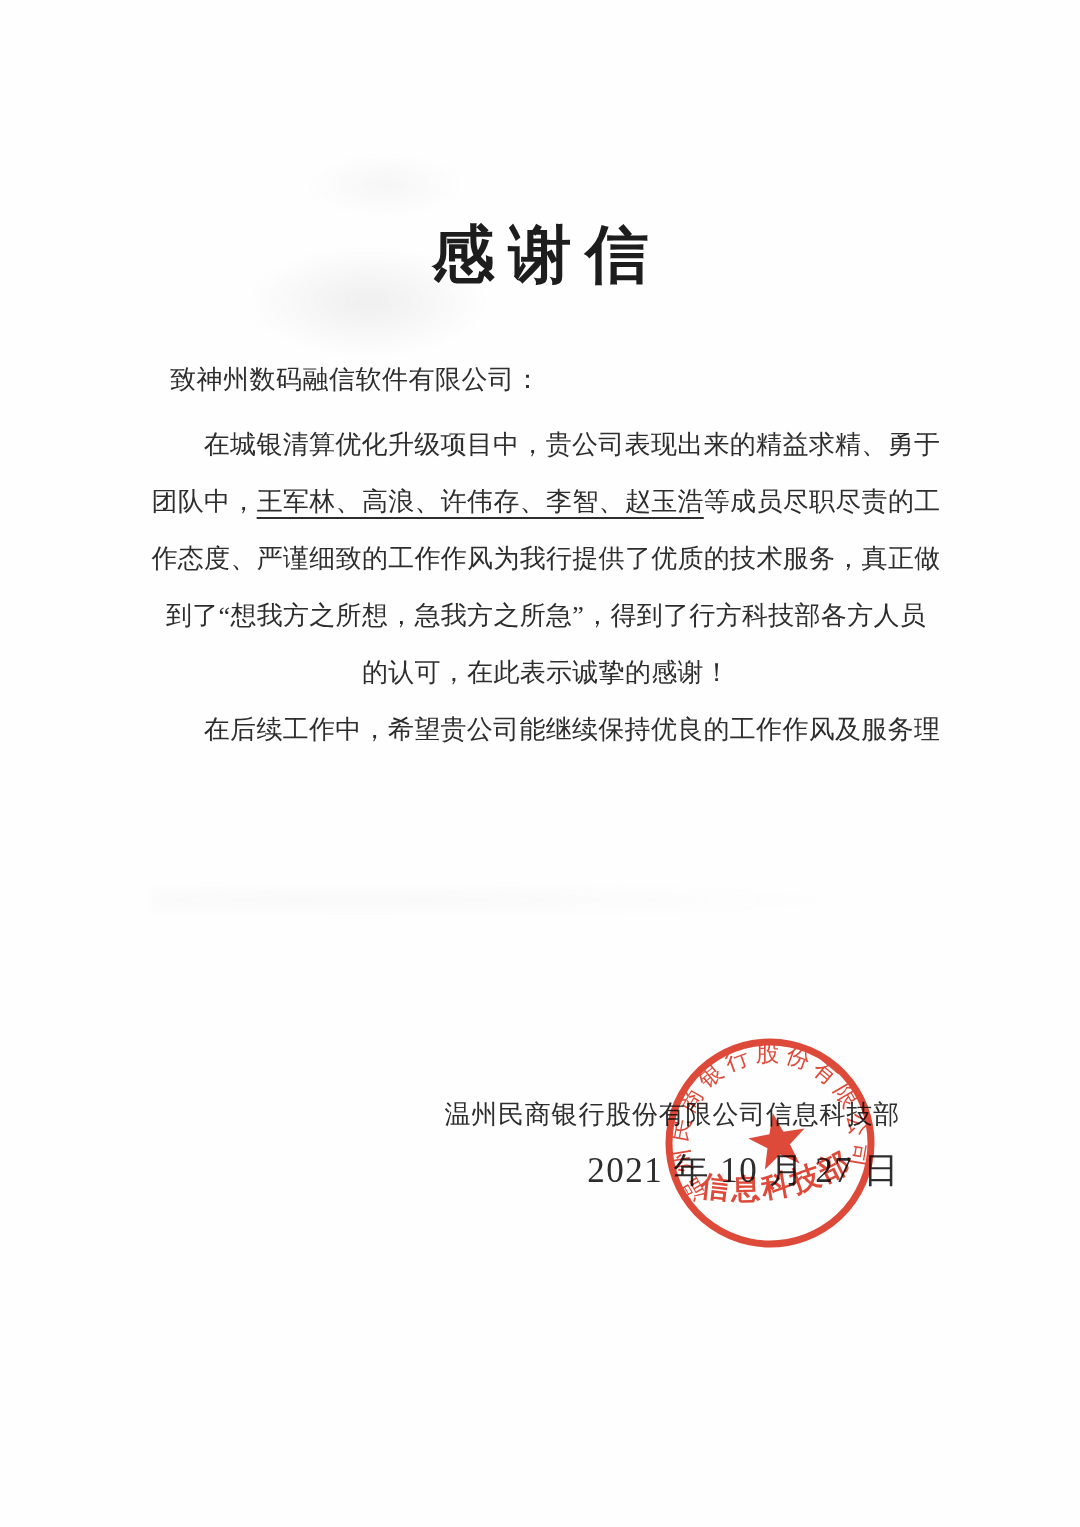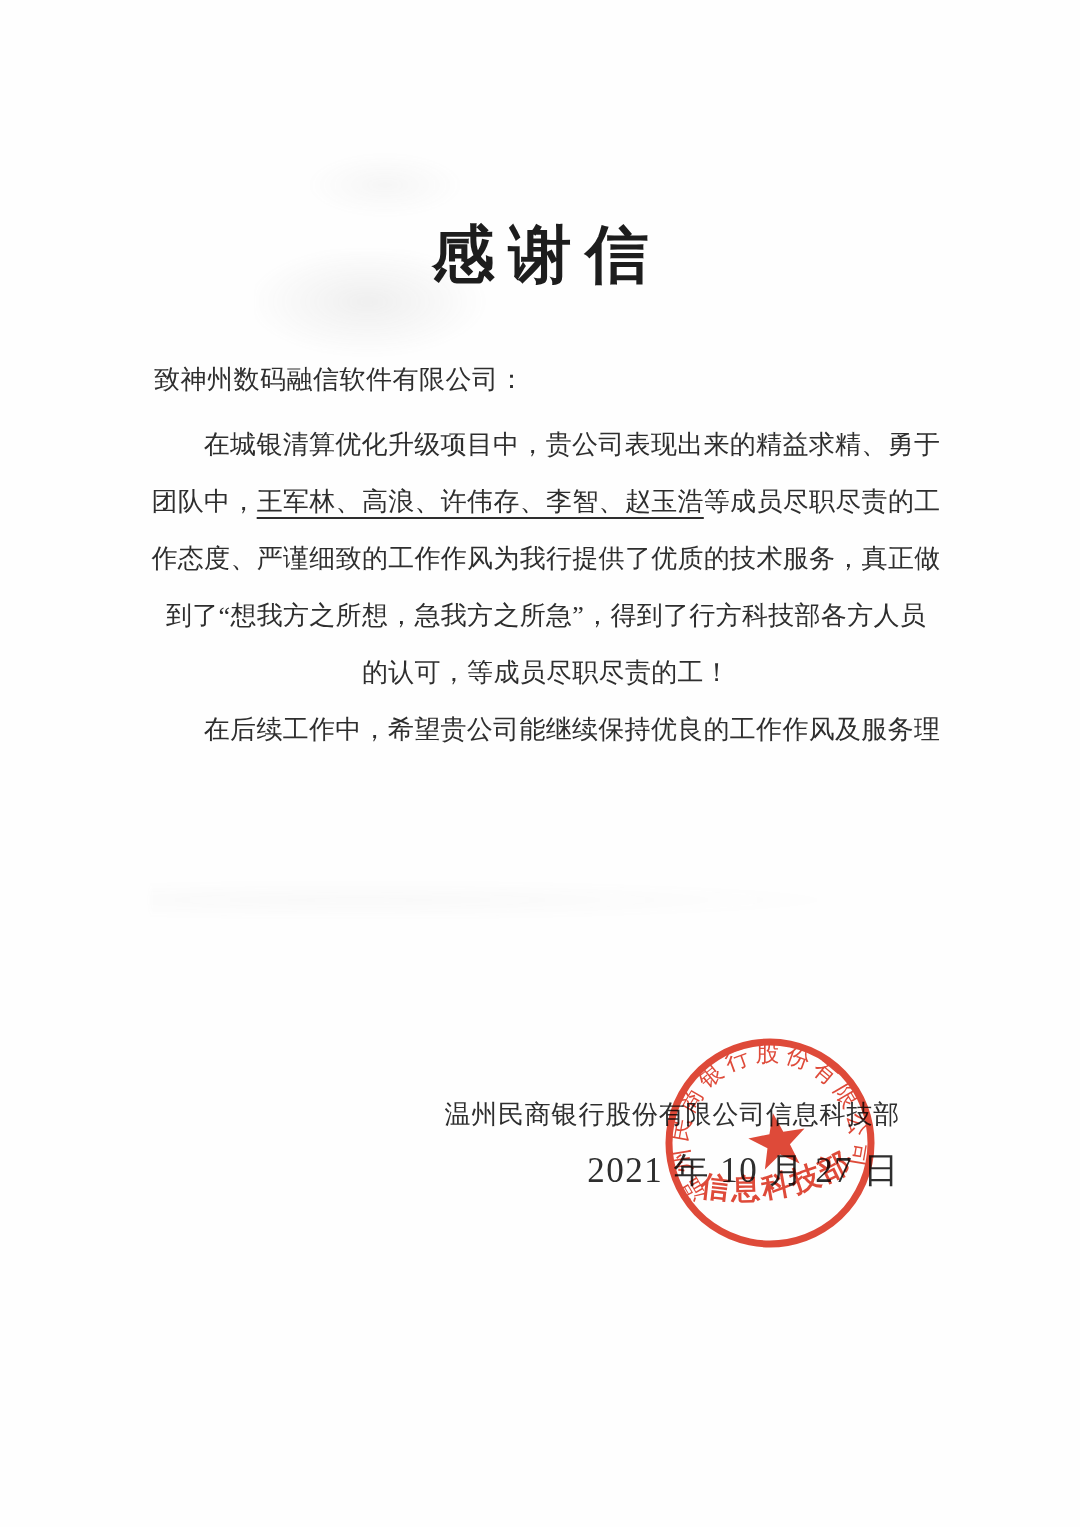--- a/index.html
+++ b/index.html
@@ -52,7 +52,7 @@
 
   .salutation {
     position: absolute;
-    left: 154px;
+    left: 170px;
     top: 351px;
     font-size: 26px;
     line-height: 57px;

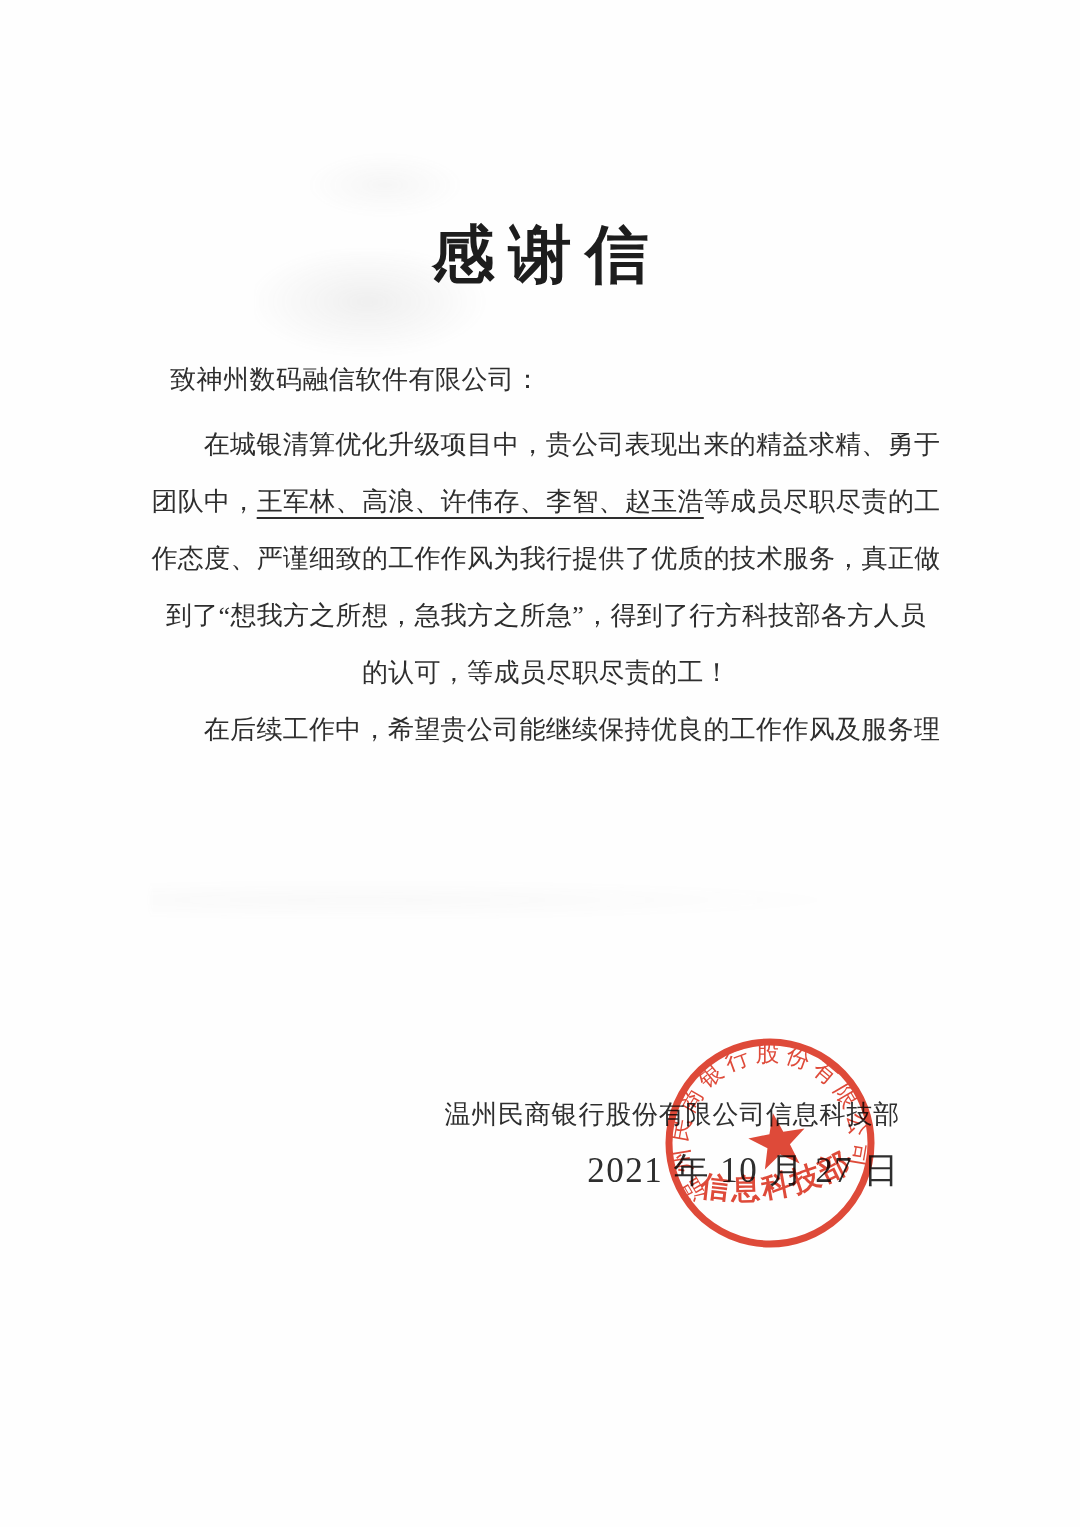--- a/index.html
+++ b/index.html
@@ -127,7 +127,7 @@
     <div class="body-line"><span>团队中，</span><span class="names">王军林、高浪、许伟存、李智、赵玉浩</span><span>等成员尽职尽责的工</span></div>
     <div class="body-line">作态度、严谨细致的工作作风为我行提供了优质的技术服务，真正做</div>
     <div class="body-line">到了“想我方之所想，急我方之所急”，得到了行方科技部各方人员</div>
-    <div class="body-line">的认可，等成员尽职尽责的工！</div>
+    <div class="body-line">的认可，在此表示诚挚的感谢！</div>
     <div class="body-line indent">在后续工作中，希望贵公司能继续保持优良的工作作风及服务理</div>
   </div>
 

